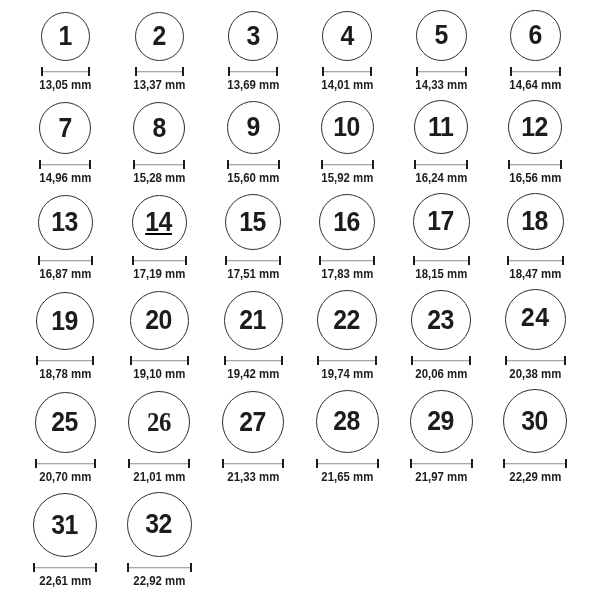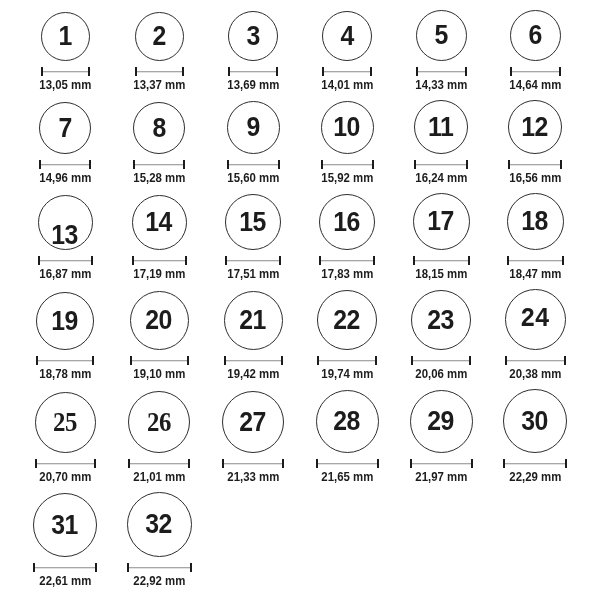--- a/index.html
+++ b/index.html
@@ -184,7 +184,7 @@
 </div>
     <div class="row">
   <div class="cell">
-    <div class="circle" style="width: 55px; height: 55px; align-items: flex-end;">
+    <div class="circle" style="width: 55px; height: 55px;">
       <span class="num">13</span>
     </div>
     <div class="measure" style="width: 55px;"></div>

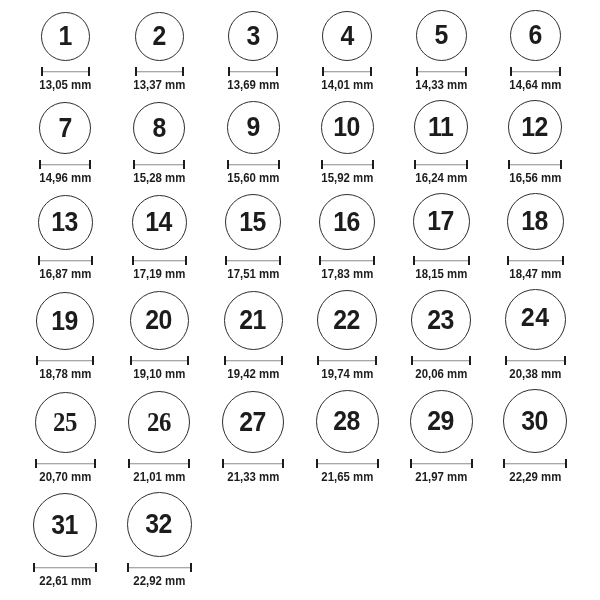--- a/index.html
+++ b/index.html
@@ -192,7 +192,7 @@
   </div>
 
   <div class="cell">
-    <div class="circle" style="width: 55px; height: 55px;">
+    <div class="circle" style="width: 55px; height: 55px; text-decoration: underline;">
       <span class="num">14</span>
     </div>
     <div class="measure" style="width: 55px;"></div>

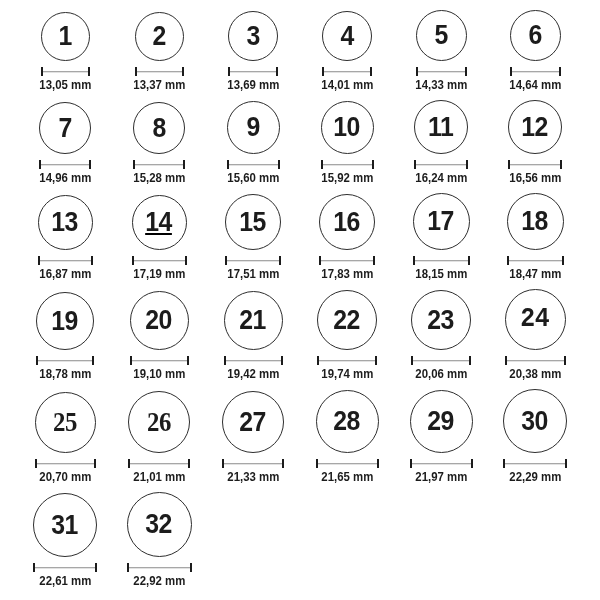--- a/index.html
+++ b/index.html
@@ -282,7 +282,7 @@
 </div>
     <div class="row">
   <div class="cell">
-    <div class="circle" style="width: 61px; height: 61px; font-family: Liberation Serif, serif;">
+    <div class="circle" style="width: 61px; height: 61px;">
       <span class="num">25</span>
     </div>
     <div class="measure" style="width: 61px;"></div>

